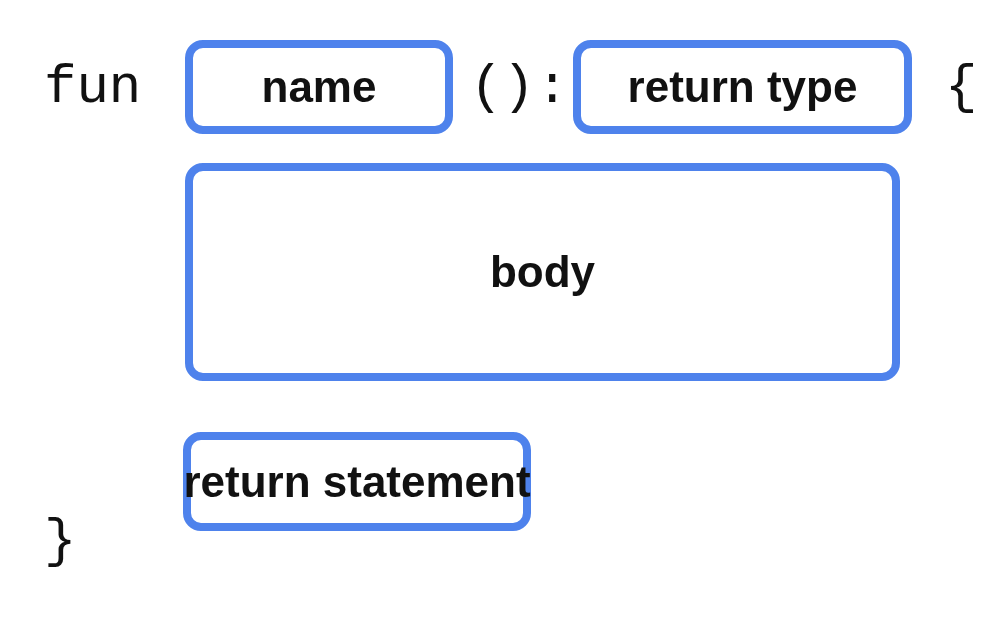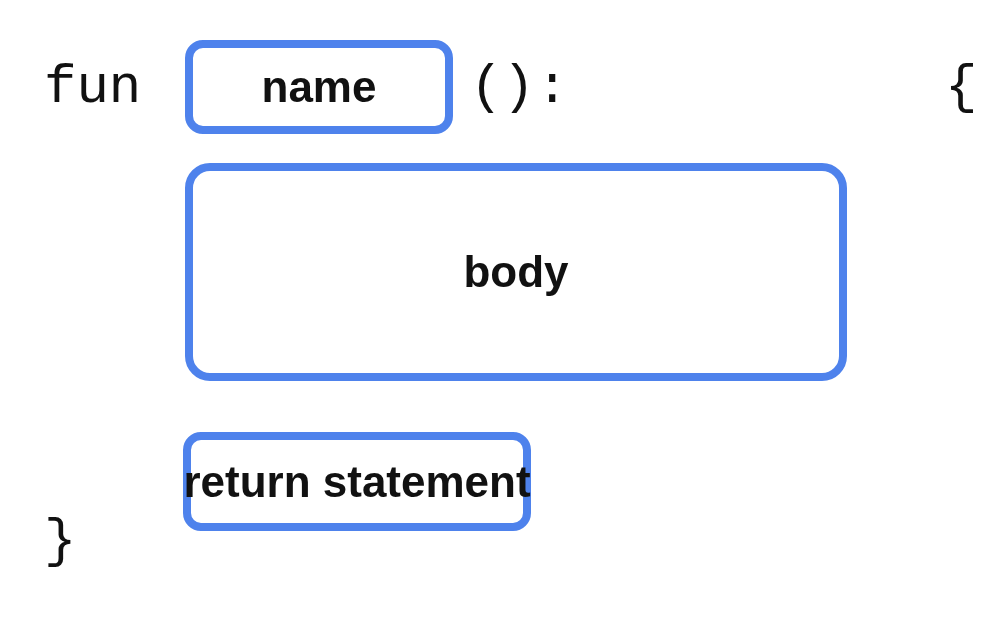--- a/index.html
+++ b/index.html
@@ -75,6 +75,9 @@
 
   <div class="mono tok-colon">:</div>
 
+  <div class="slot box-return-type">
+    <span class="slot-label">return type</span>
+  </div>
 
   <div class="mono tok-open-brace">{</div>
 

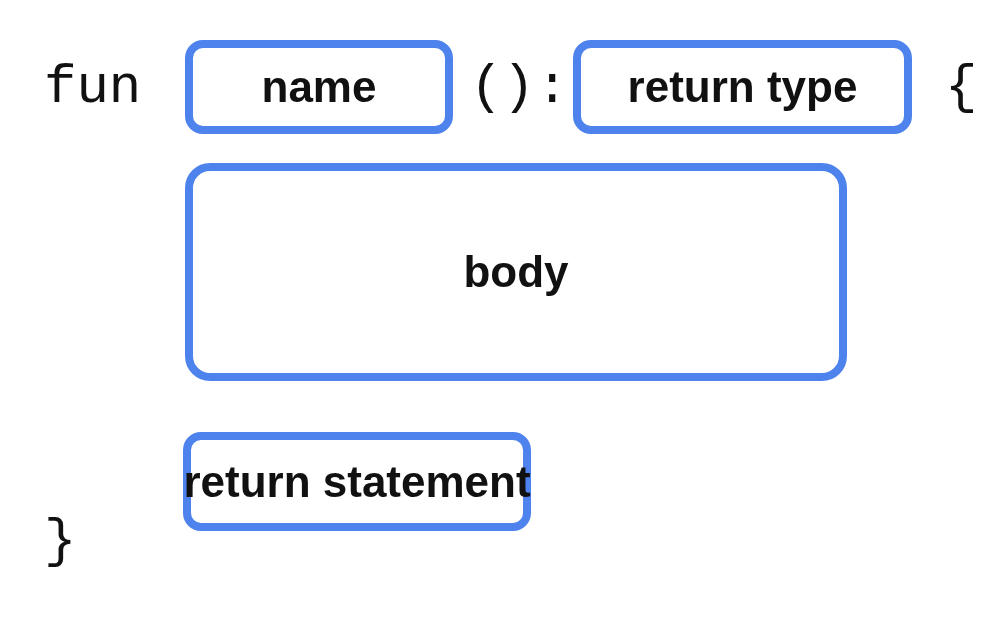--- a/index.html
+++ b/index.html
@@ -54,7 +54,7 @@
   .box-return-type {left:573px; top:40px; width:339px; height:94px;}
   .tok-open-brace  {left:945px; top:40px; height:95px;}
   
-  .box-body        {left:185px; top:163px; width:662px; height:218px;border-radius:25px;}
+  .box-body        {left:185px; top:163px; width:715px; height:218px;}
   
   .box-return-stmt {left:183px; top:432px; width:348px; height:99px;}
   

